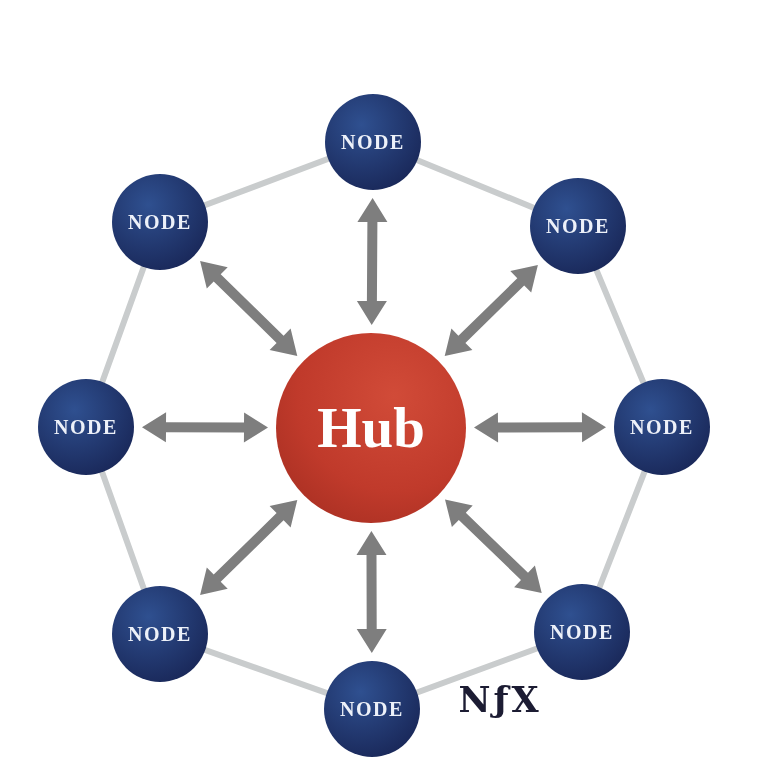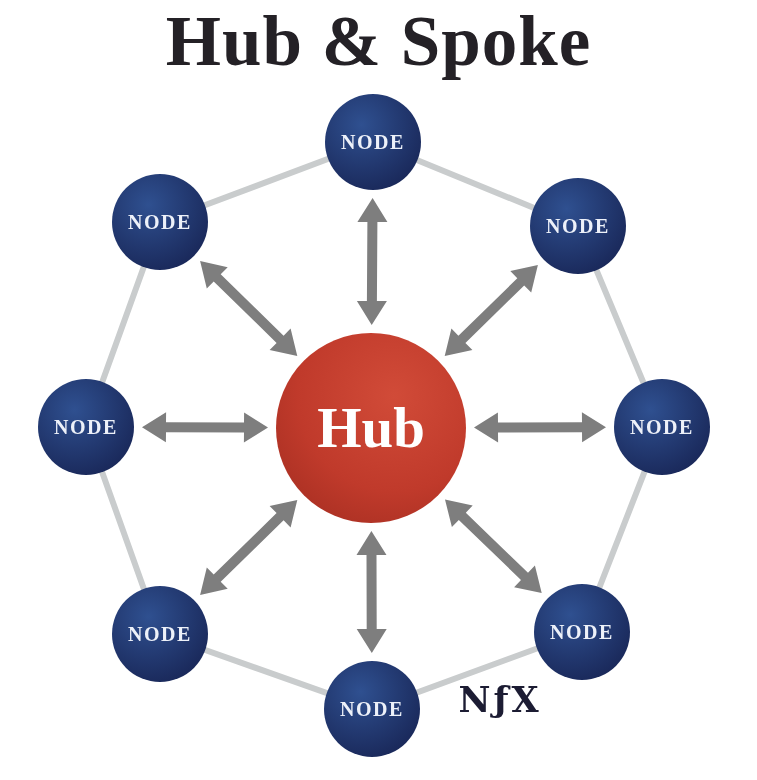--- a/index.html
+++ b/index.html
@@ -59,7 +59,6 @@
 
 <div class="stage">
 
-  <h1 class="diagram-title" style="color: rgb(36, 33, 38);">Hub &amp; Spoke</h1>
 
   <svg class="diagram" width="757" height="780" viewBox="0 0 757 780">
     <defs>

